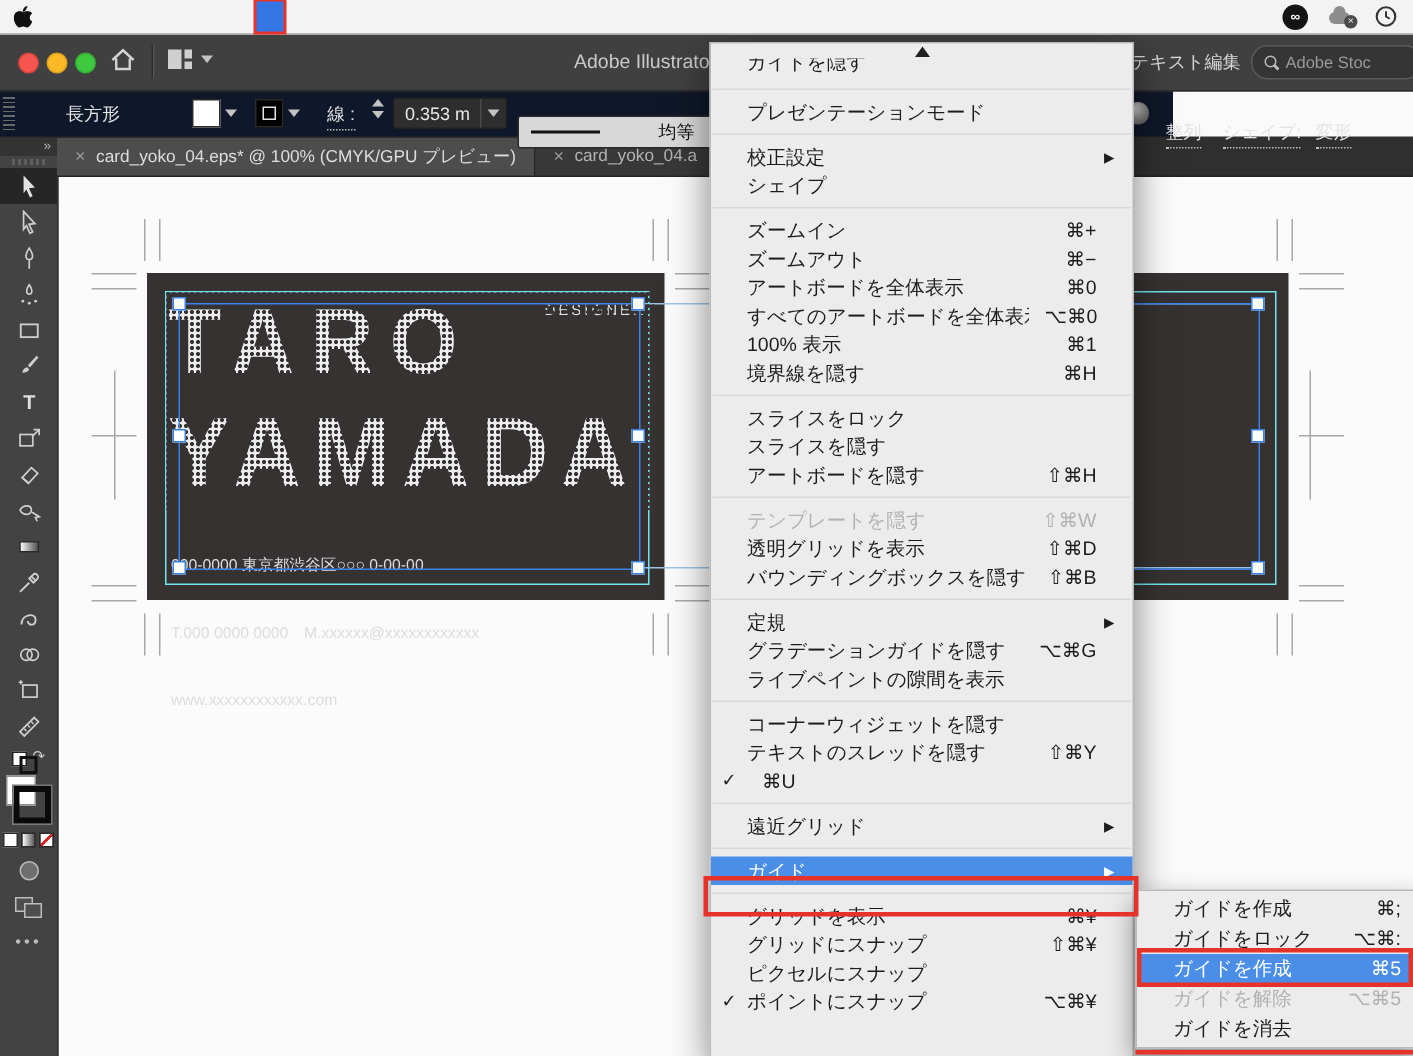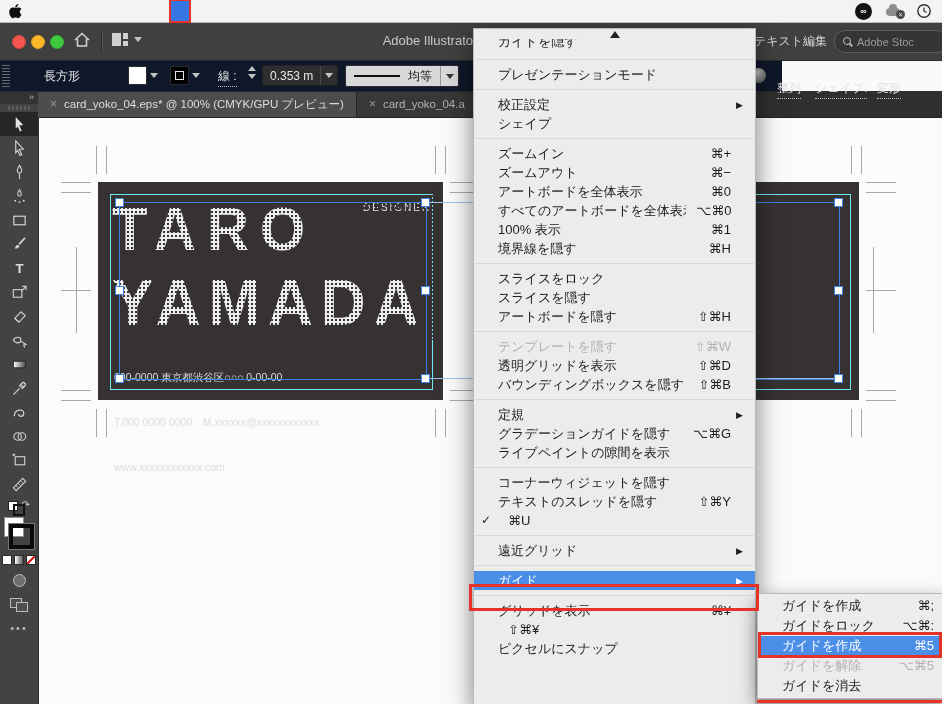--- a/index.html
+++ b/index.html
@@ -73,8 +73,8 @@
     border-radius:2px;display:flex;align-items:center;}
   .val-box .vtext{padding:0 7px;font-size:12px;color:#e8e8e8;}
   .val-box .vchev{width:16px;height:19px;display:flex;align-items:center;justify-content:center;border-left:1px solid #4a4a4a;}
-  .style-dd{position:absolute;left:345px;top:5px;height:20px;background:#d8d8d8;border:1px solid #2a2a2a;
-    border-radius:2px;display:flex;align-items:center;color:#111;}
+  .style-dd{position:absolute;left:345px;top:17px;height:20px;background:#d8d8d8;border:1px solid #2a2a2a;
+    border-radius:2px;display:flex;align-items:center;color:#111;gap:31px;}
   .style-dd .linestroke{width:46px;height:2px;background:#111;margin:0 8px;}
   .style-dd .stext{padding-right:8px;font-size:12px;}
   .style-dd .vchev{width:17px;height:20px;display:flex;align-items:center;justify-content:center;border-left:1px solid #9a9a9a;}

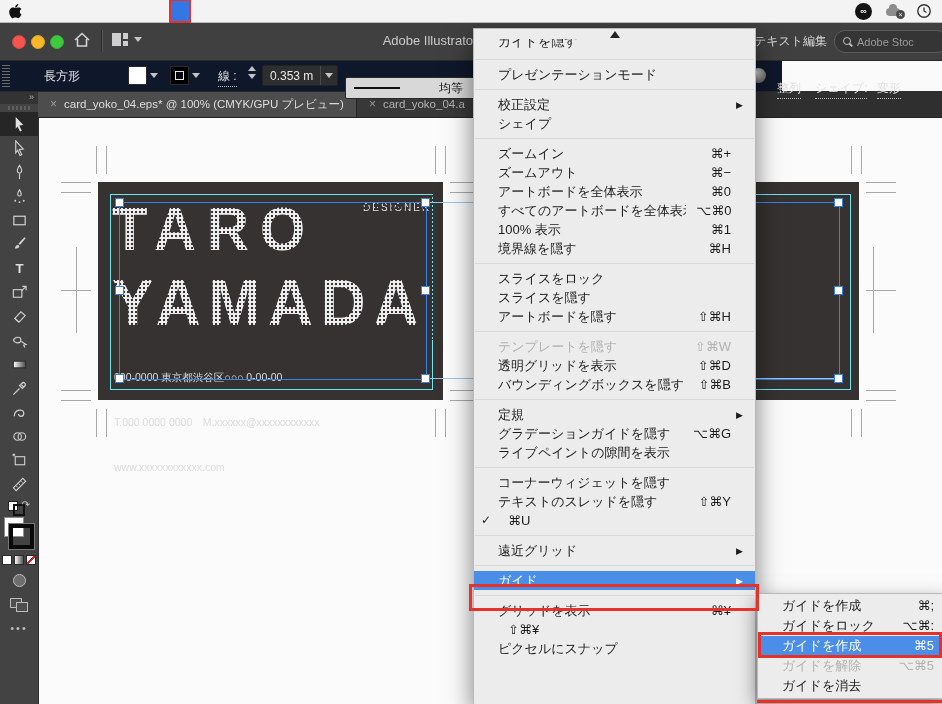--- a/index.html
+++ b/index.html
@@ -693,6 +693,7 @@
         </div>
         <div class="menu-row">
           <span class="check"></span>
+          <span class="mlabel">グリッドにスナップ</span>
           <span class="mshortcut">⇧⌘¥</span>
           <span class="marrow"></span>
         </div>

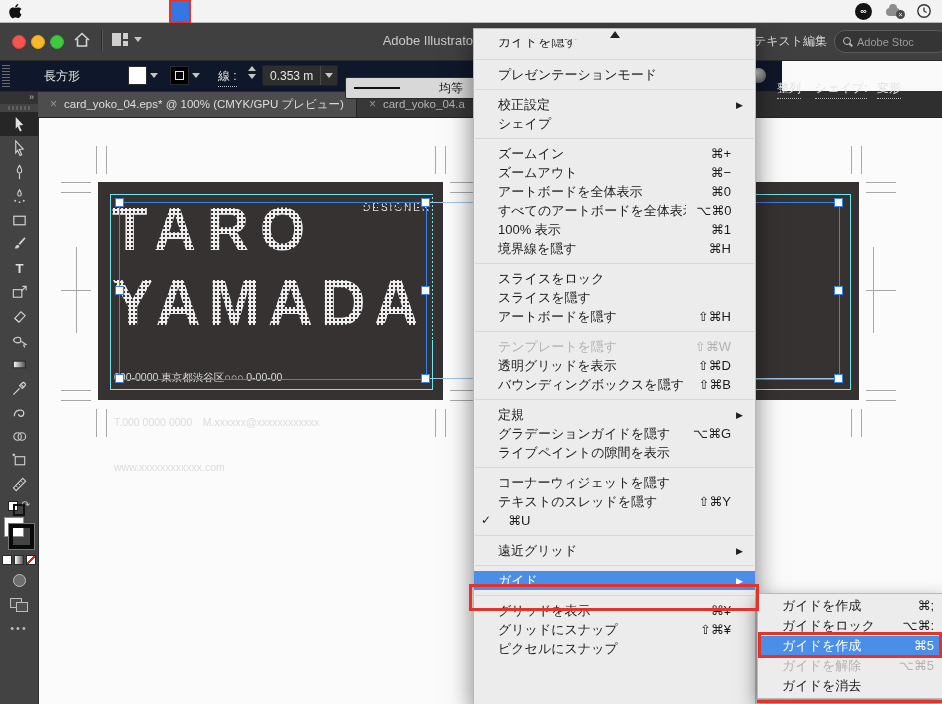--- a/index.html
+++ b/index.html
@@ -703,6 +703,12 @@
           <span class="mshortcut"></span>
           <span class="marrow"></span>
         </div>
+        <div class="menu-row checked">
+          <span class="check"></span>
+          <span class="mlabel">ポイントにスナップ</span>
+          <span class="mshortcut">⌥⌘¥</span>
+          <span class="marrow"></span>
+        </div>
       </div>
   </div>
 

